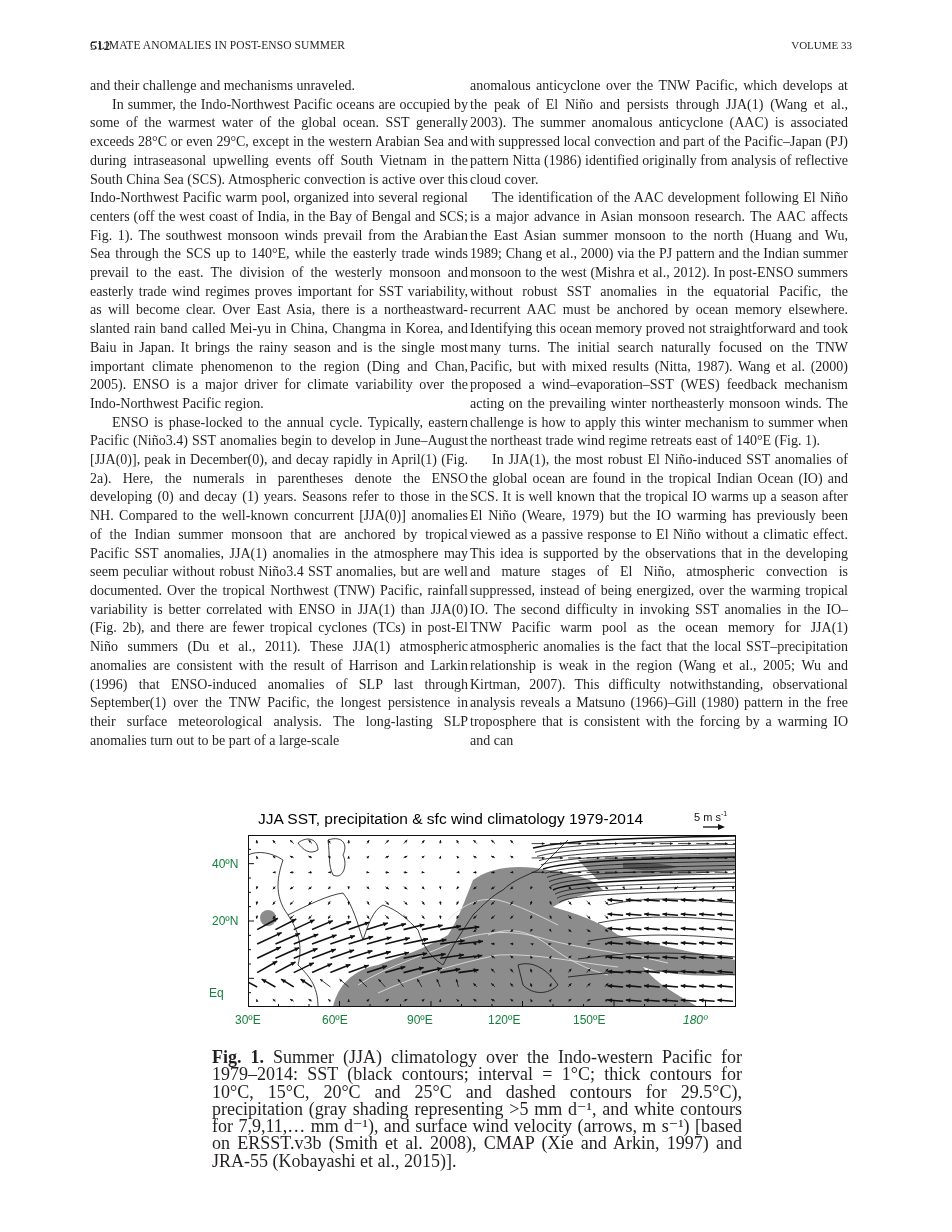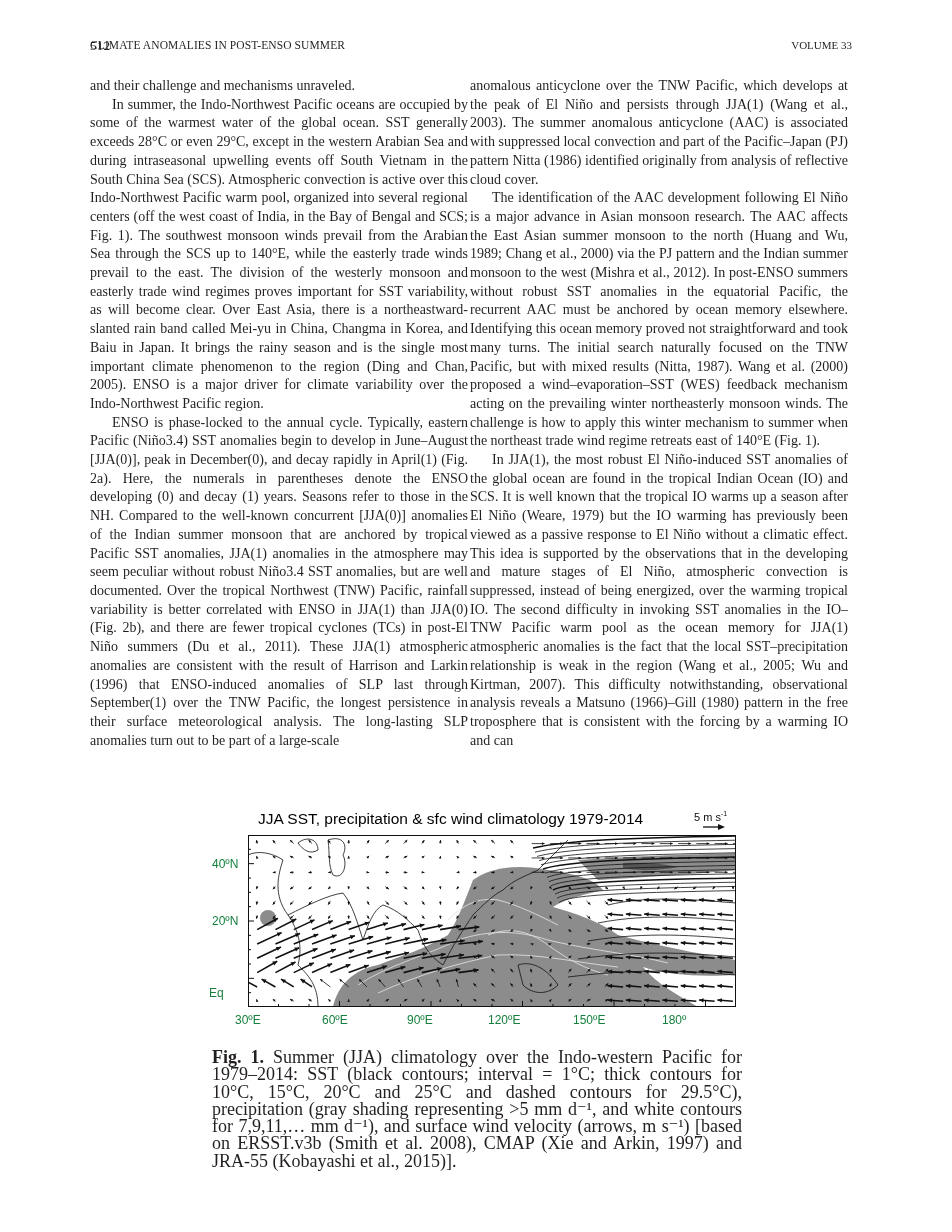--- a/index.html
+++ b/index.html
@@ -1437,7 +1437,7 @@
   <span class="xlab" style="left:207px; top:213px;">90ºE</span>
   <span class="xlab" style="left:288px; top:213px;">120ºE</span>
   <span class="xlab" style="left:373px; top:213px;">150ºE</span>
-  <span class="xlab" style="left:462px; top:213px;">180º</span>
+  <span class="xlab" style="left:483px; top:213px;font-style:italic;">180º</span>
 </div>
 
 <div class="caption"><b>Fig. 1.</b><span> Summer (JJA) climatology over the Indo-western Pacific for 1979–2014:  SST (black contours; interval = 1°C; thick contours for 10°C, 15°C, 20°C and 25°C and dashed contours for 29.5°C), precipitation (gray shading representing &gt;5 mm d⁻¹, and white contours for 7,9,11,… mm d⁻¹), and surface wind velocity (arrows, m s⁻¹) [based on ERSST.v3b (Smith et al. 2008), CMAP (Xie and Arkin, 1997) and JRA-55 (Kobayashi et al., 2015)].</span></div>

